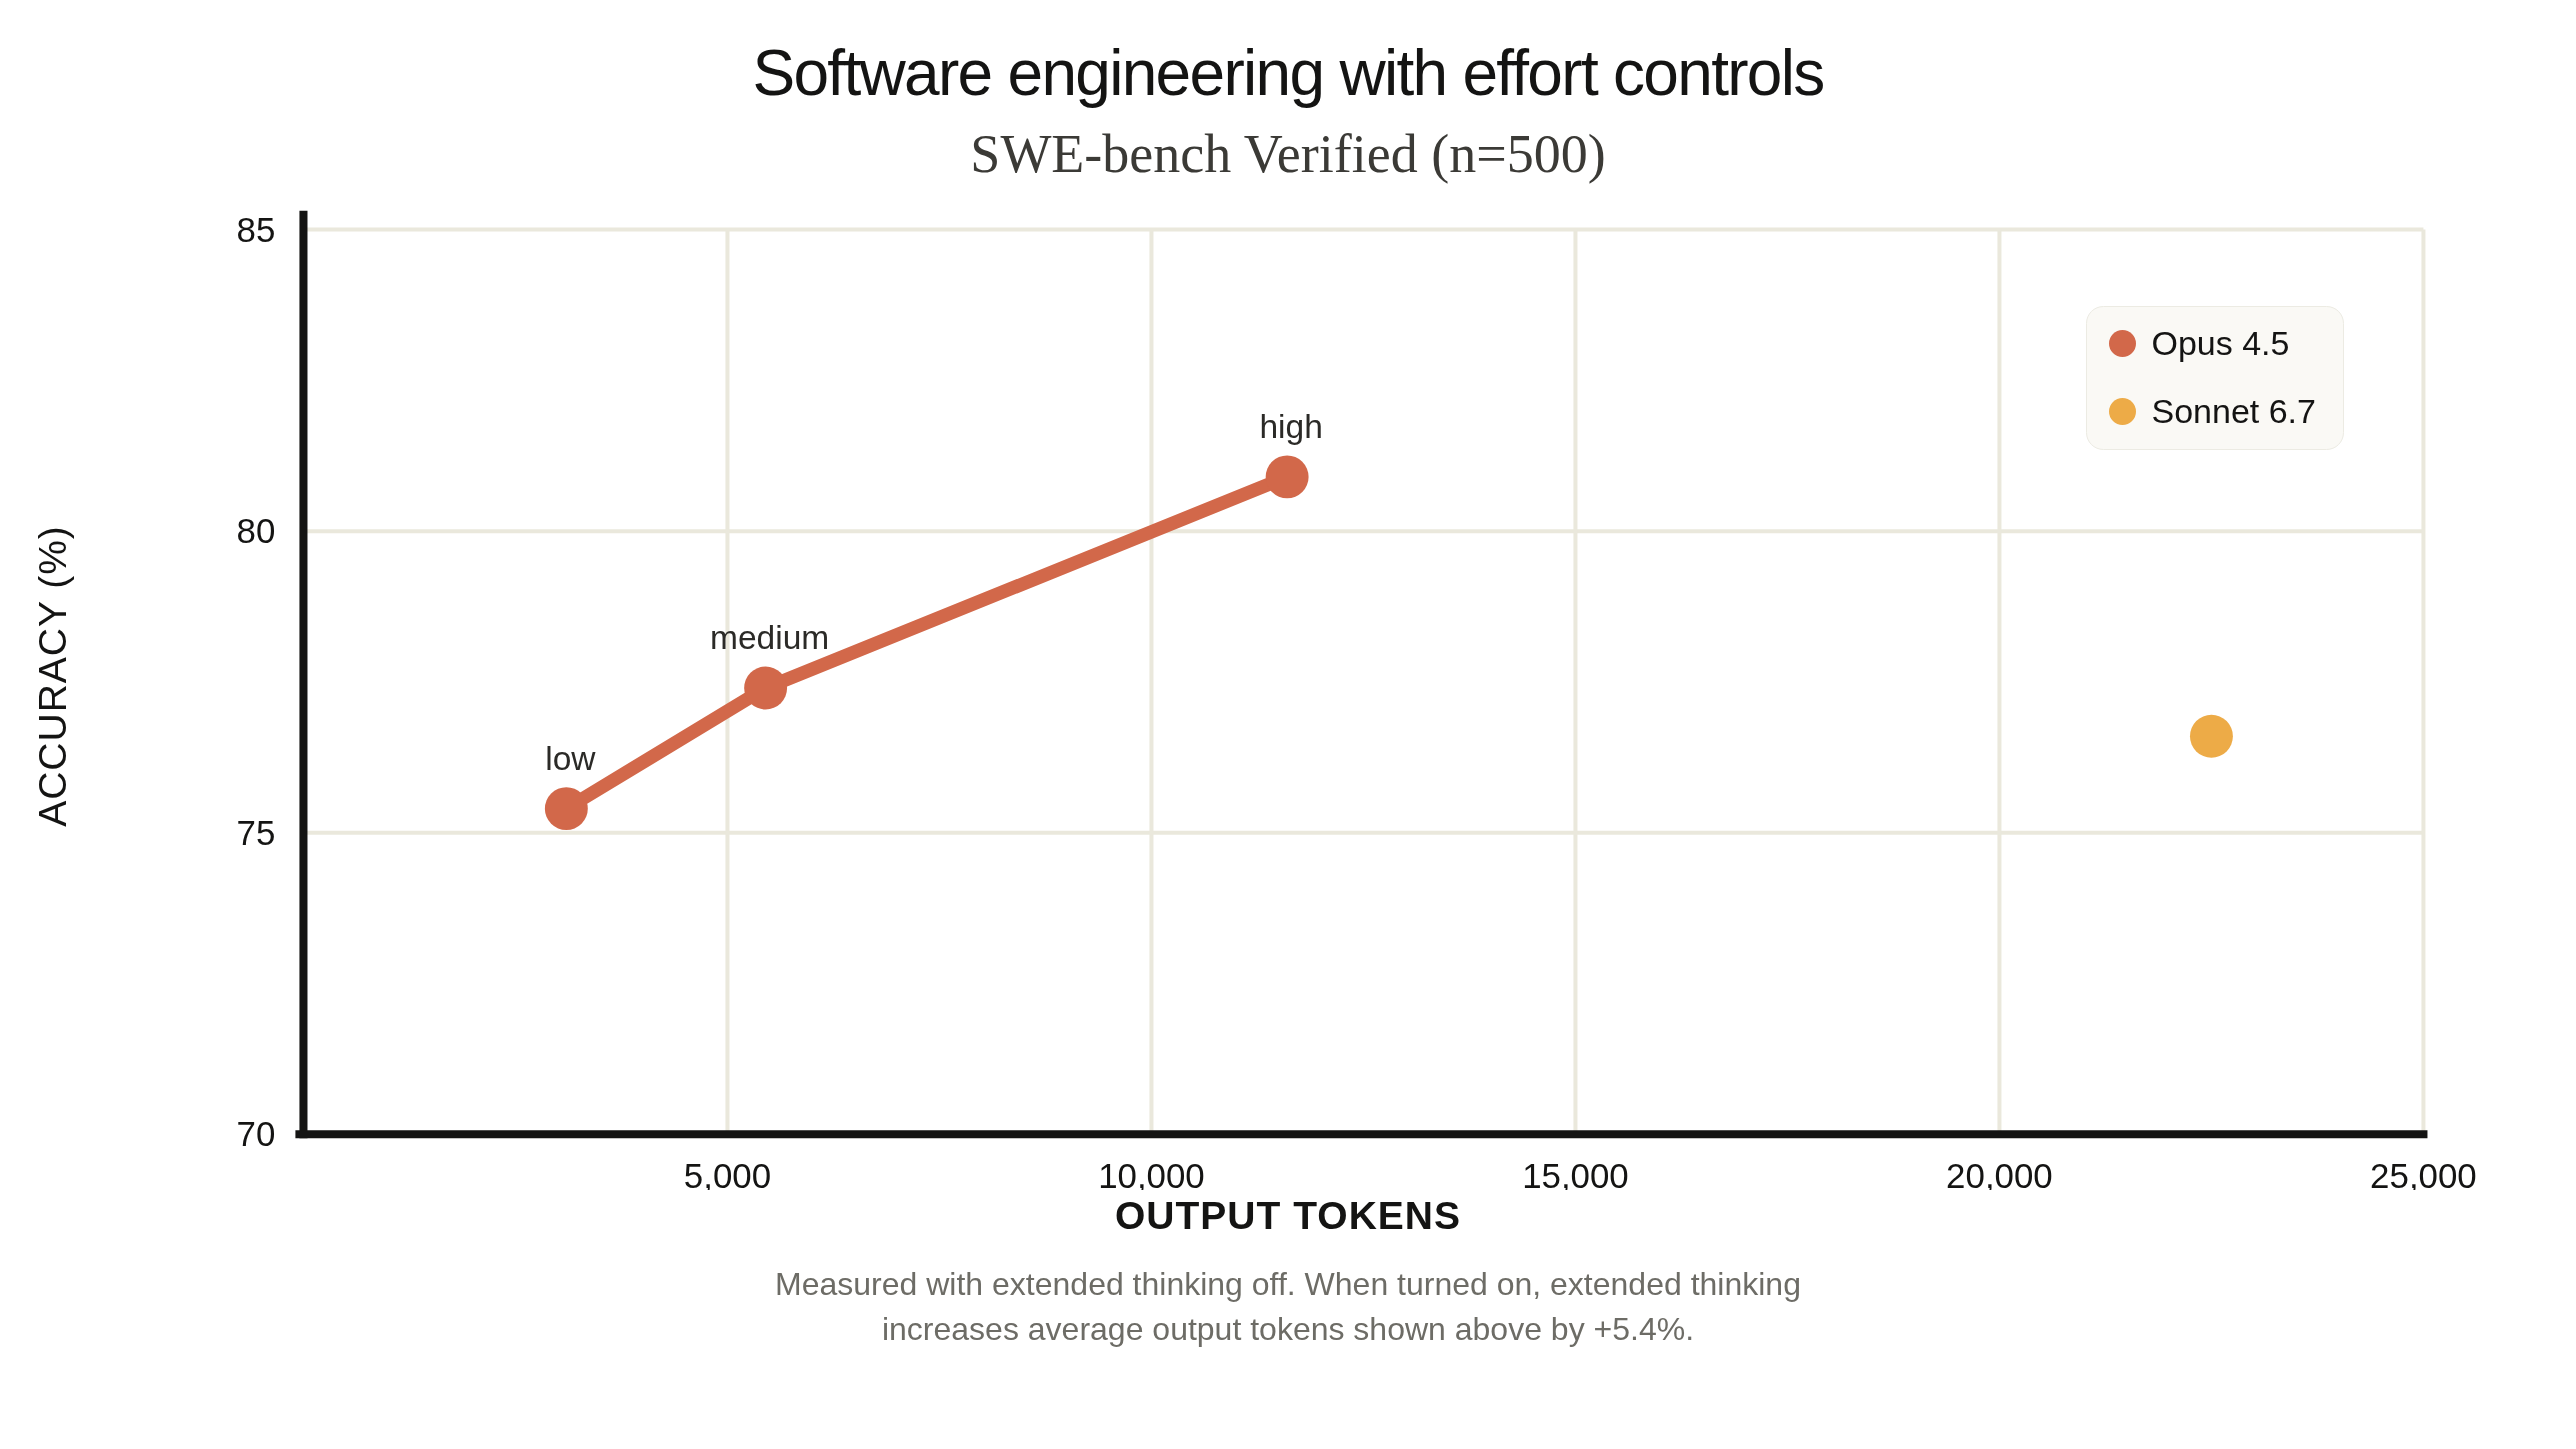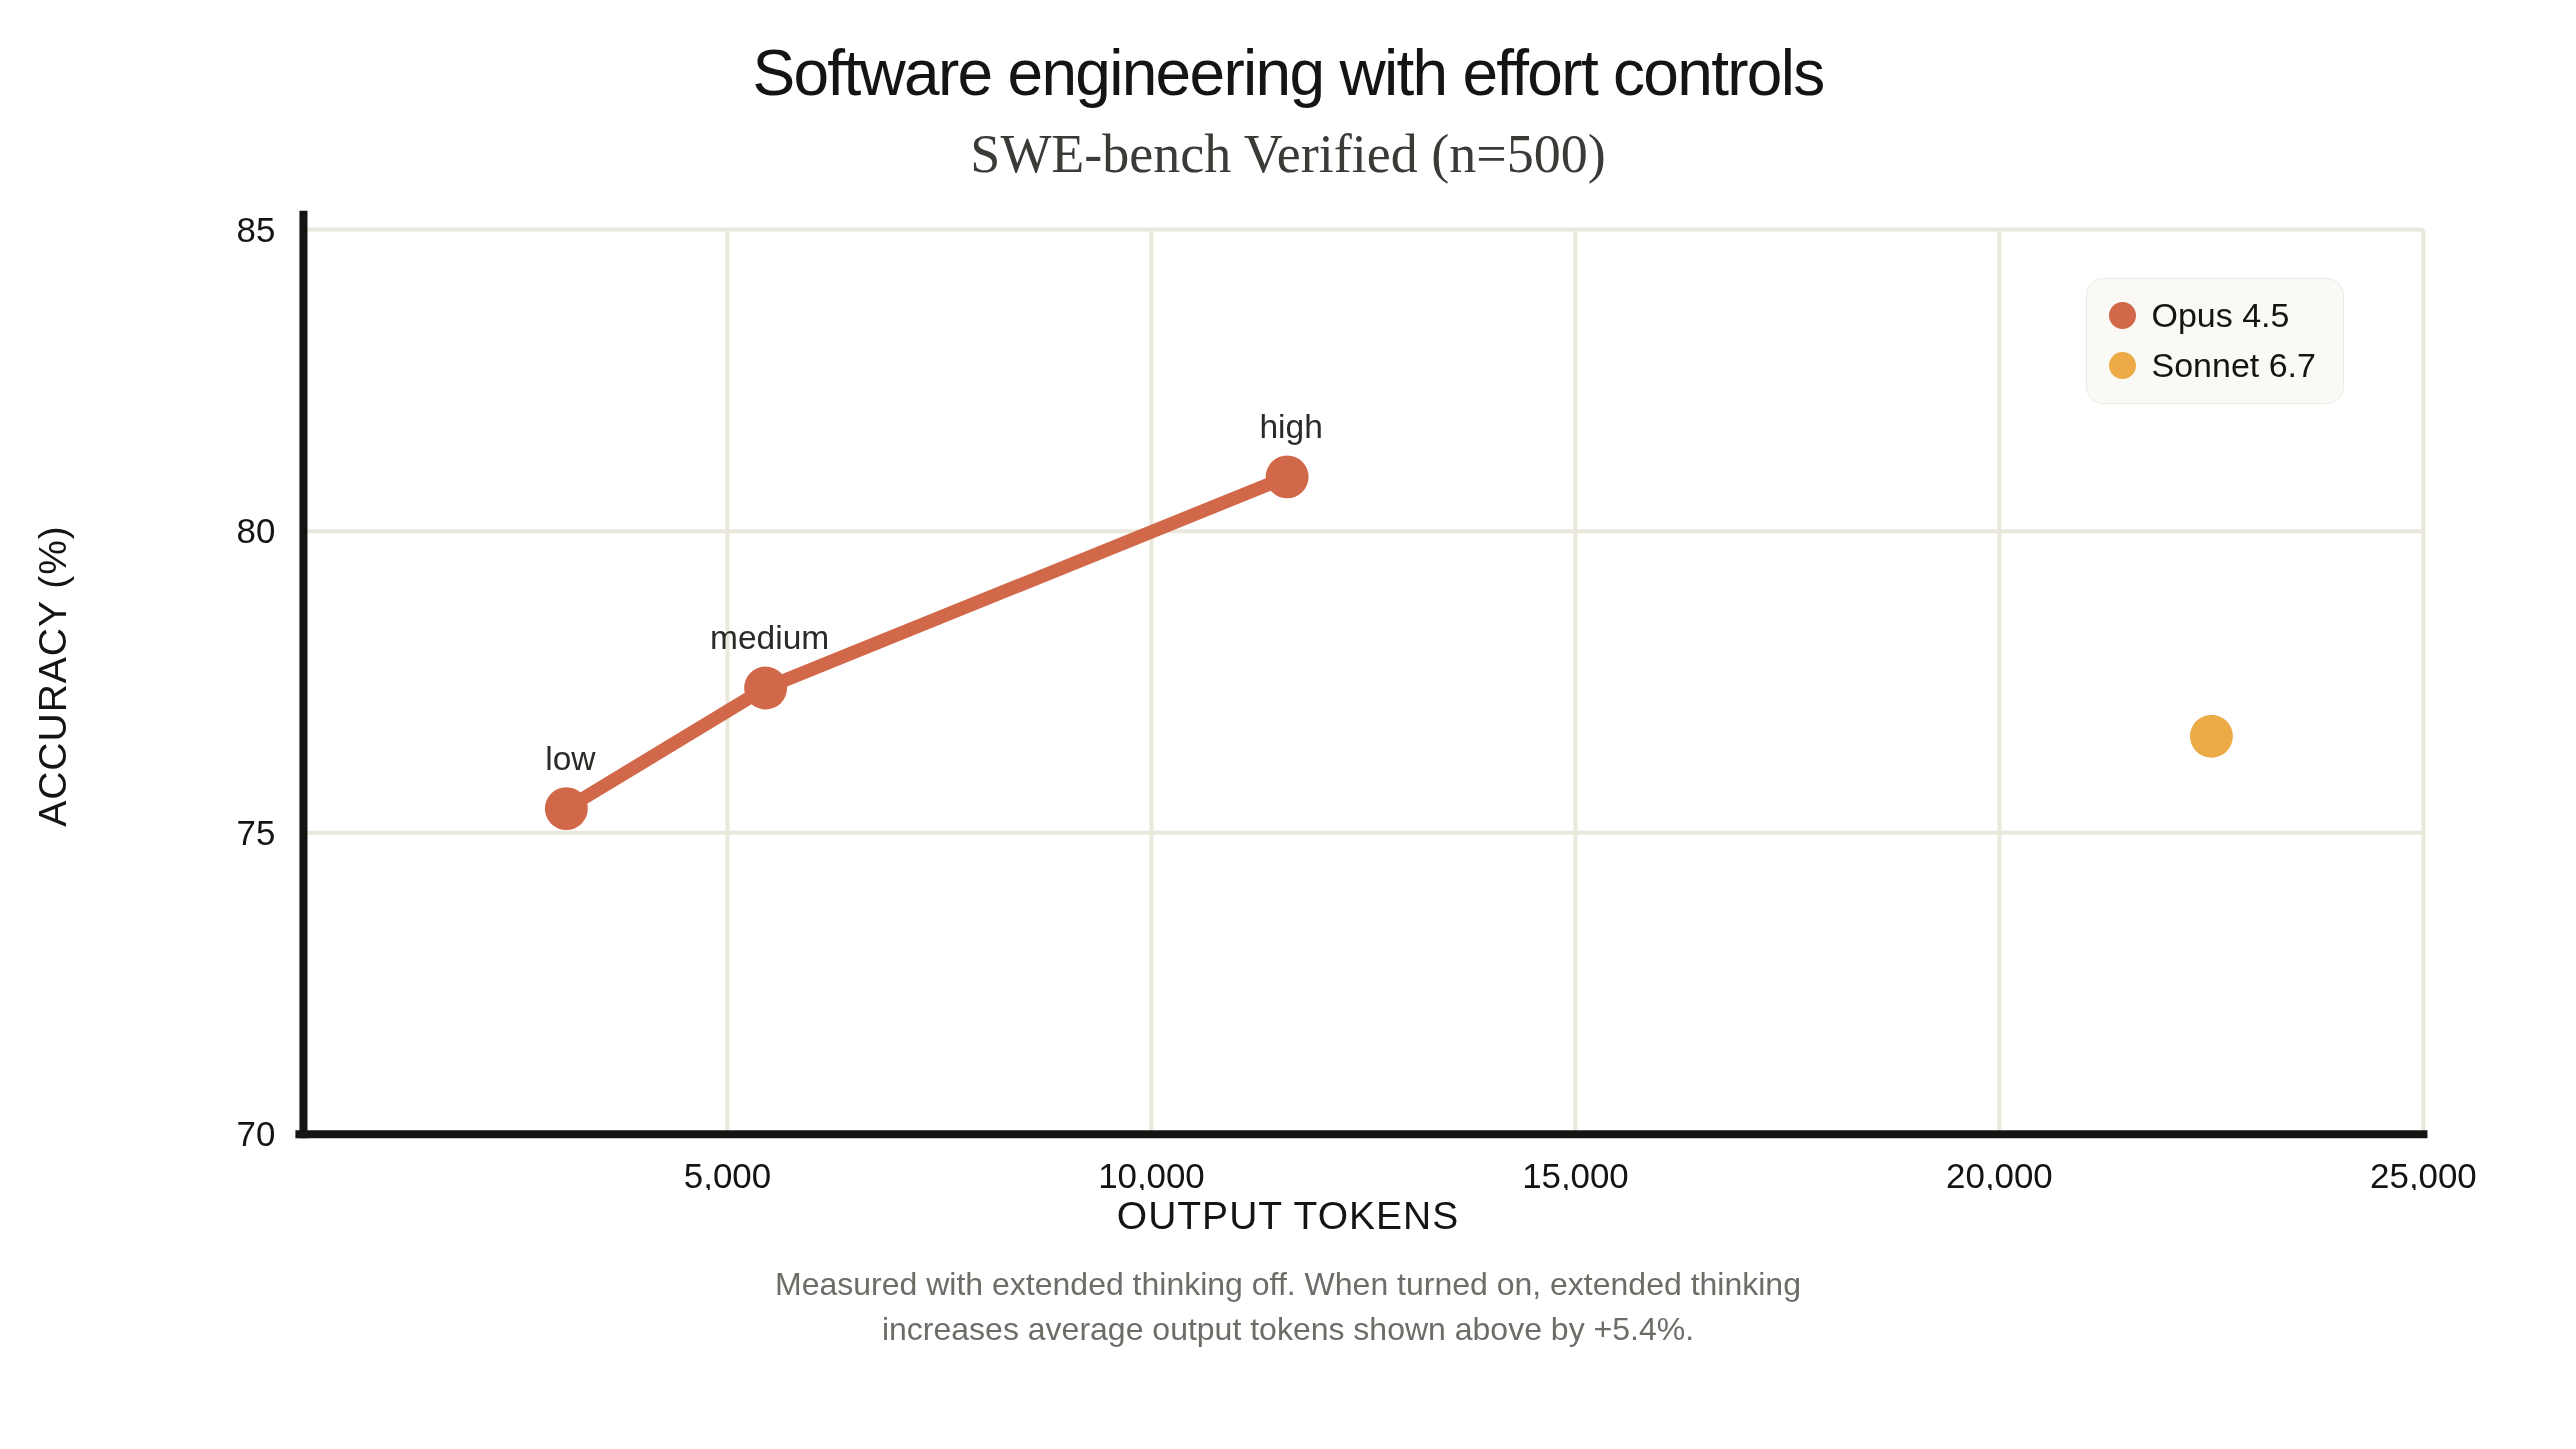--- a/index.html
+++ b/index.html
@@ -90,7 +90,8 @@
     padding: 17.4px 27px 17.4px 21.5px;
     display: flex;
     flex-direction: column;
-    gap: 11px;
+    gap: 29px;
+    margin-top: 28px;
   }
   .legend-row {
     display: flex;

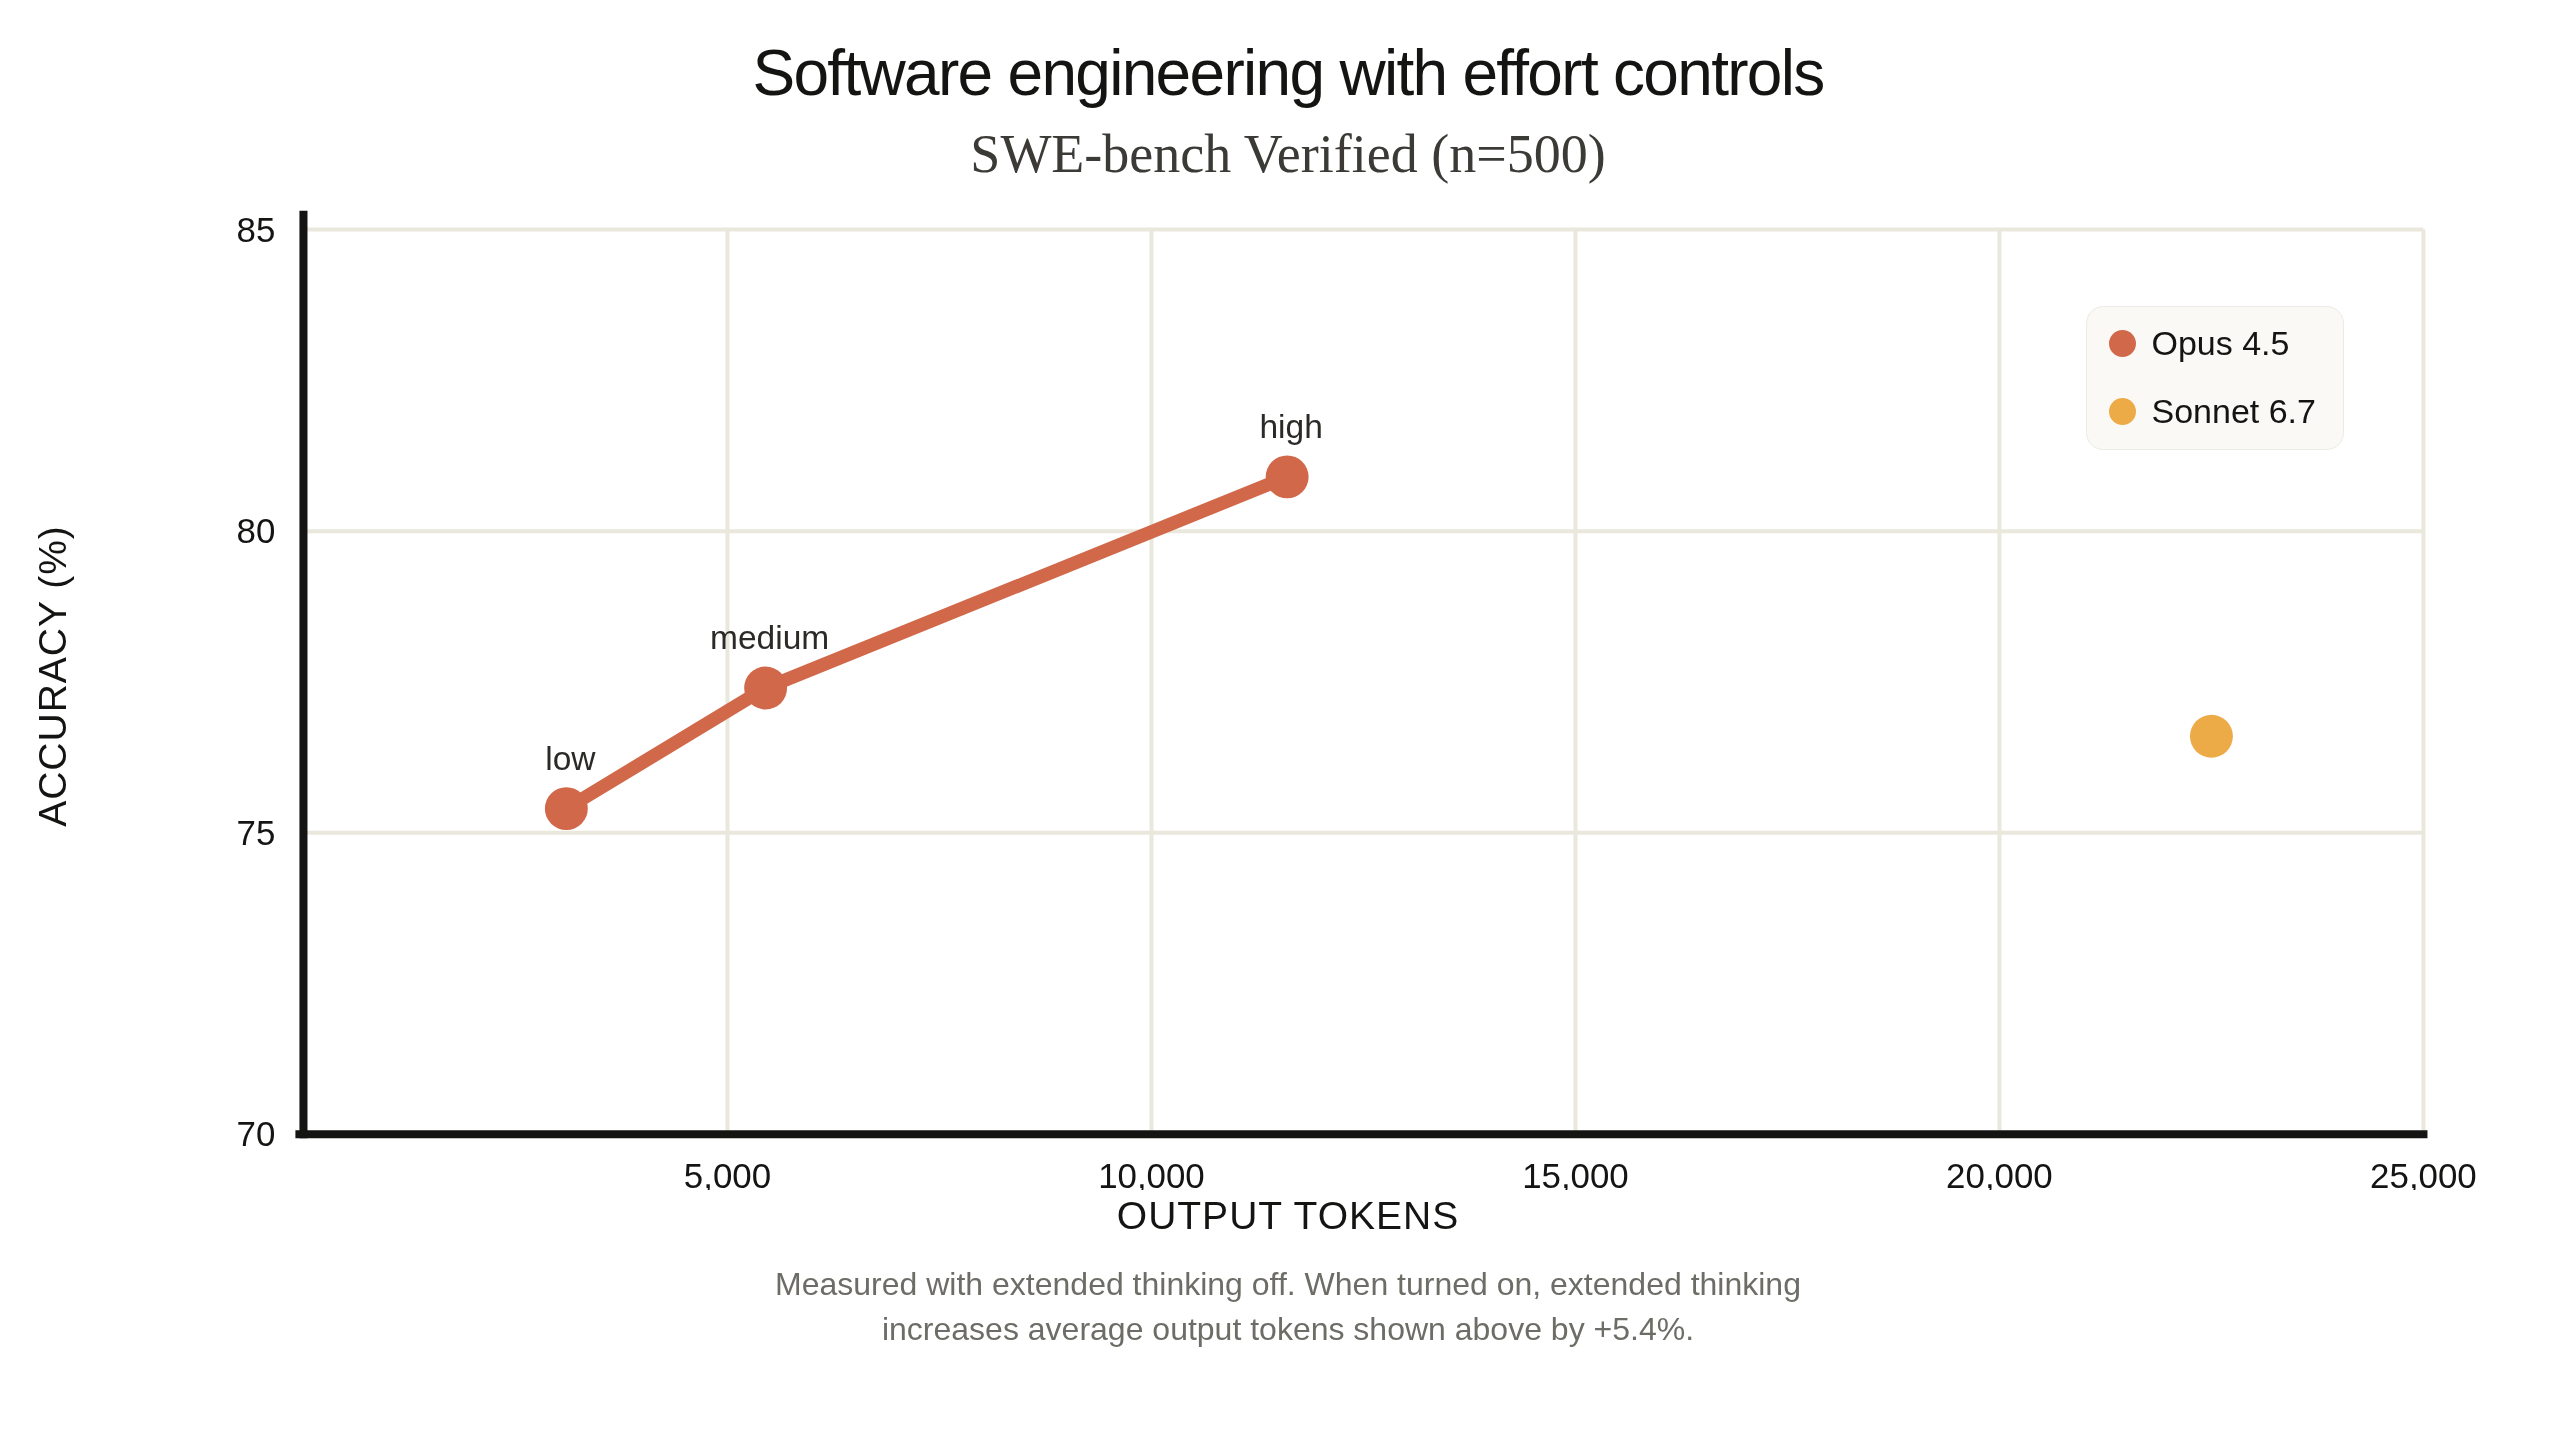--- a/index.html
+++ b/index.html
@@ -65,7 +65,7 @@
   #x-axis-title {
     text-align: center;
     font-size: 39px;
-    font-weight: 400;
+    font-weight: 700;
     letter-spacing: 1px;
     color: #141413;
     margin-top: 4px;

